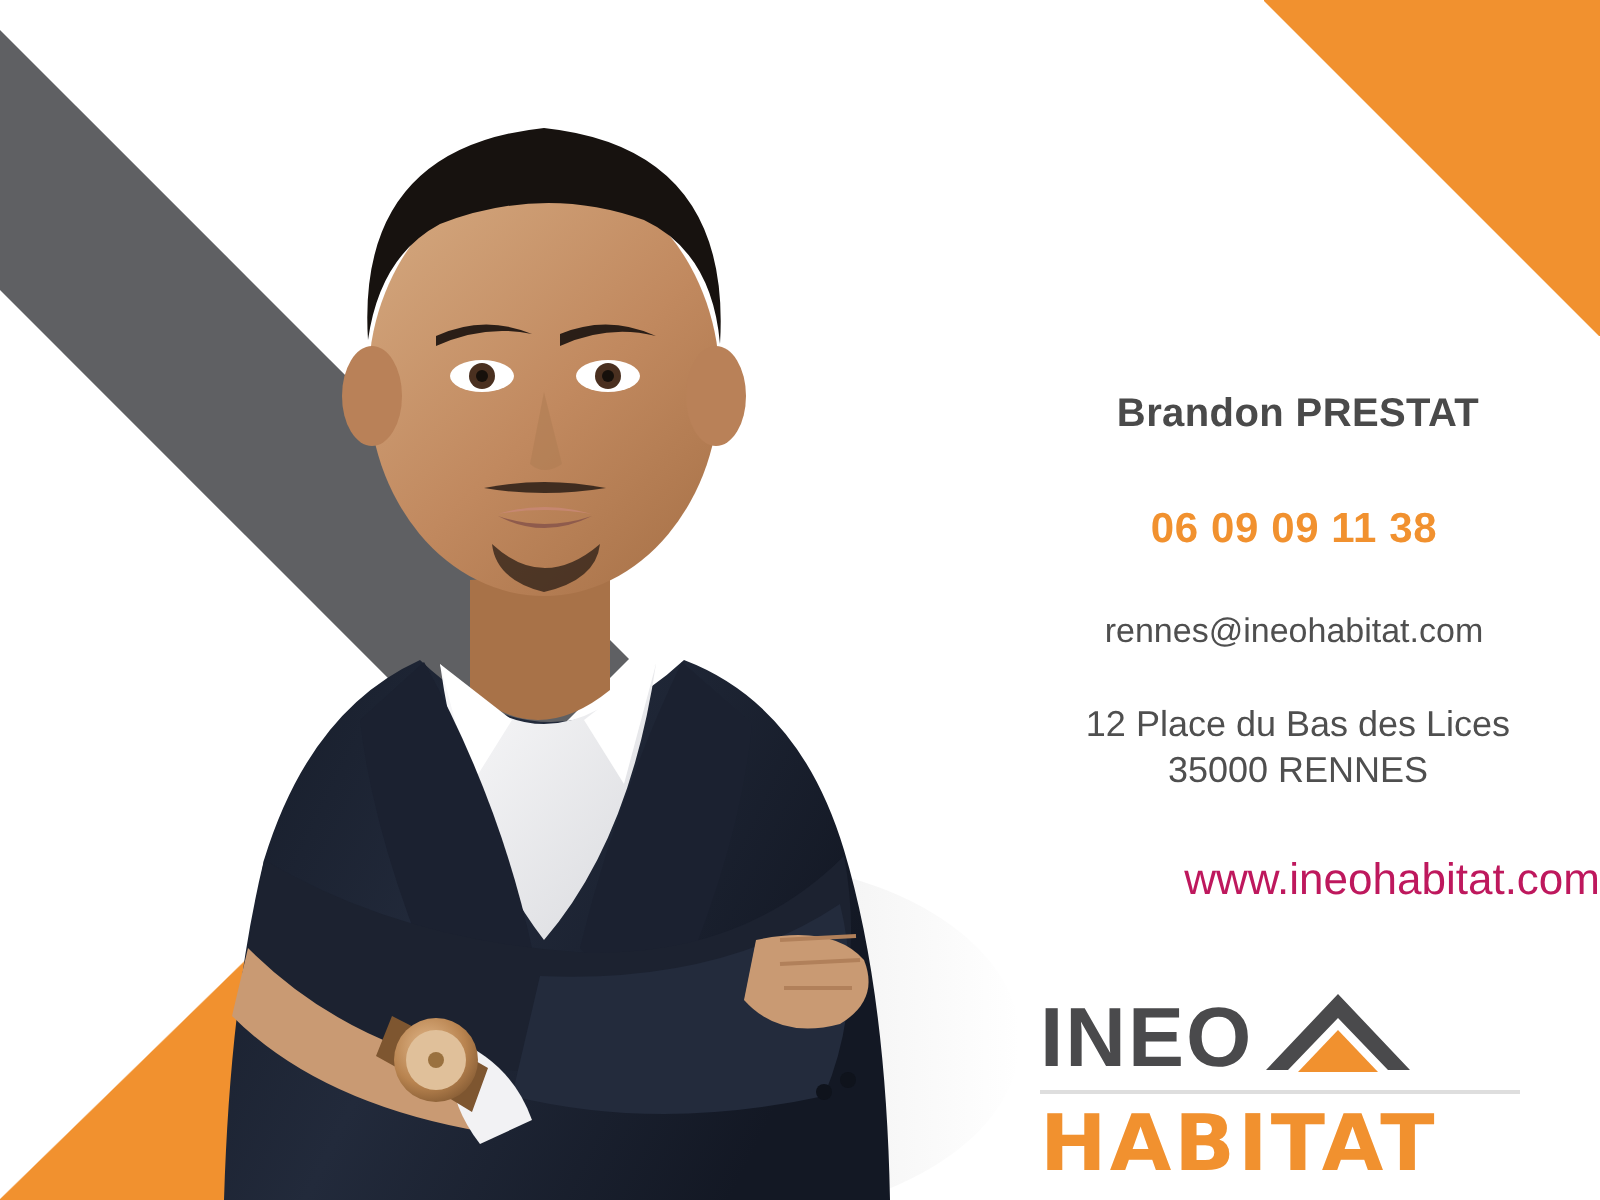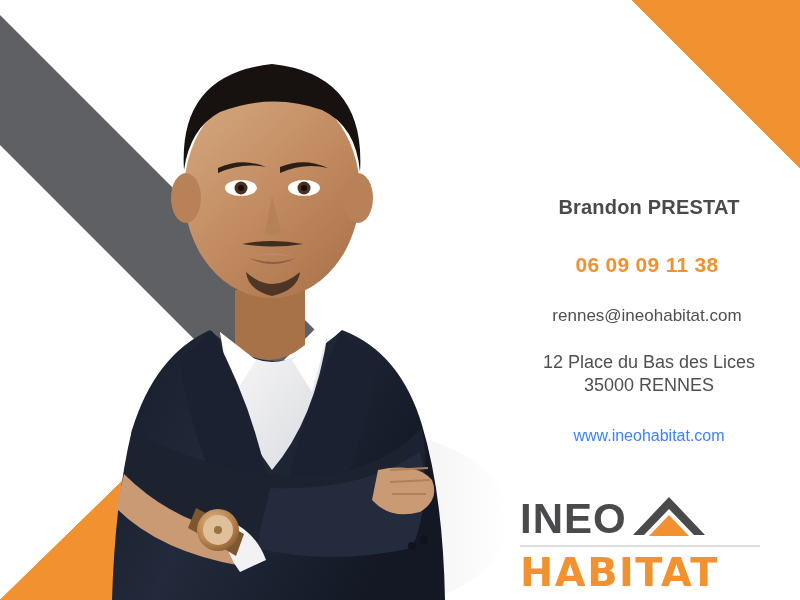--- a/index.html
+++ b/index.html
@@ -104,9 +104,10 @@
     margin: 25px 0 0 0;
   }
   #contact-website {
-    font-size: 16px;
-    color: #3b82f6;
+    font-size: 22px;
+    color: #be185d;
     margin: 29px 0 0 0;
+    text-align: right;
   }
 
   

